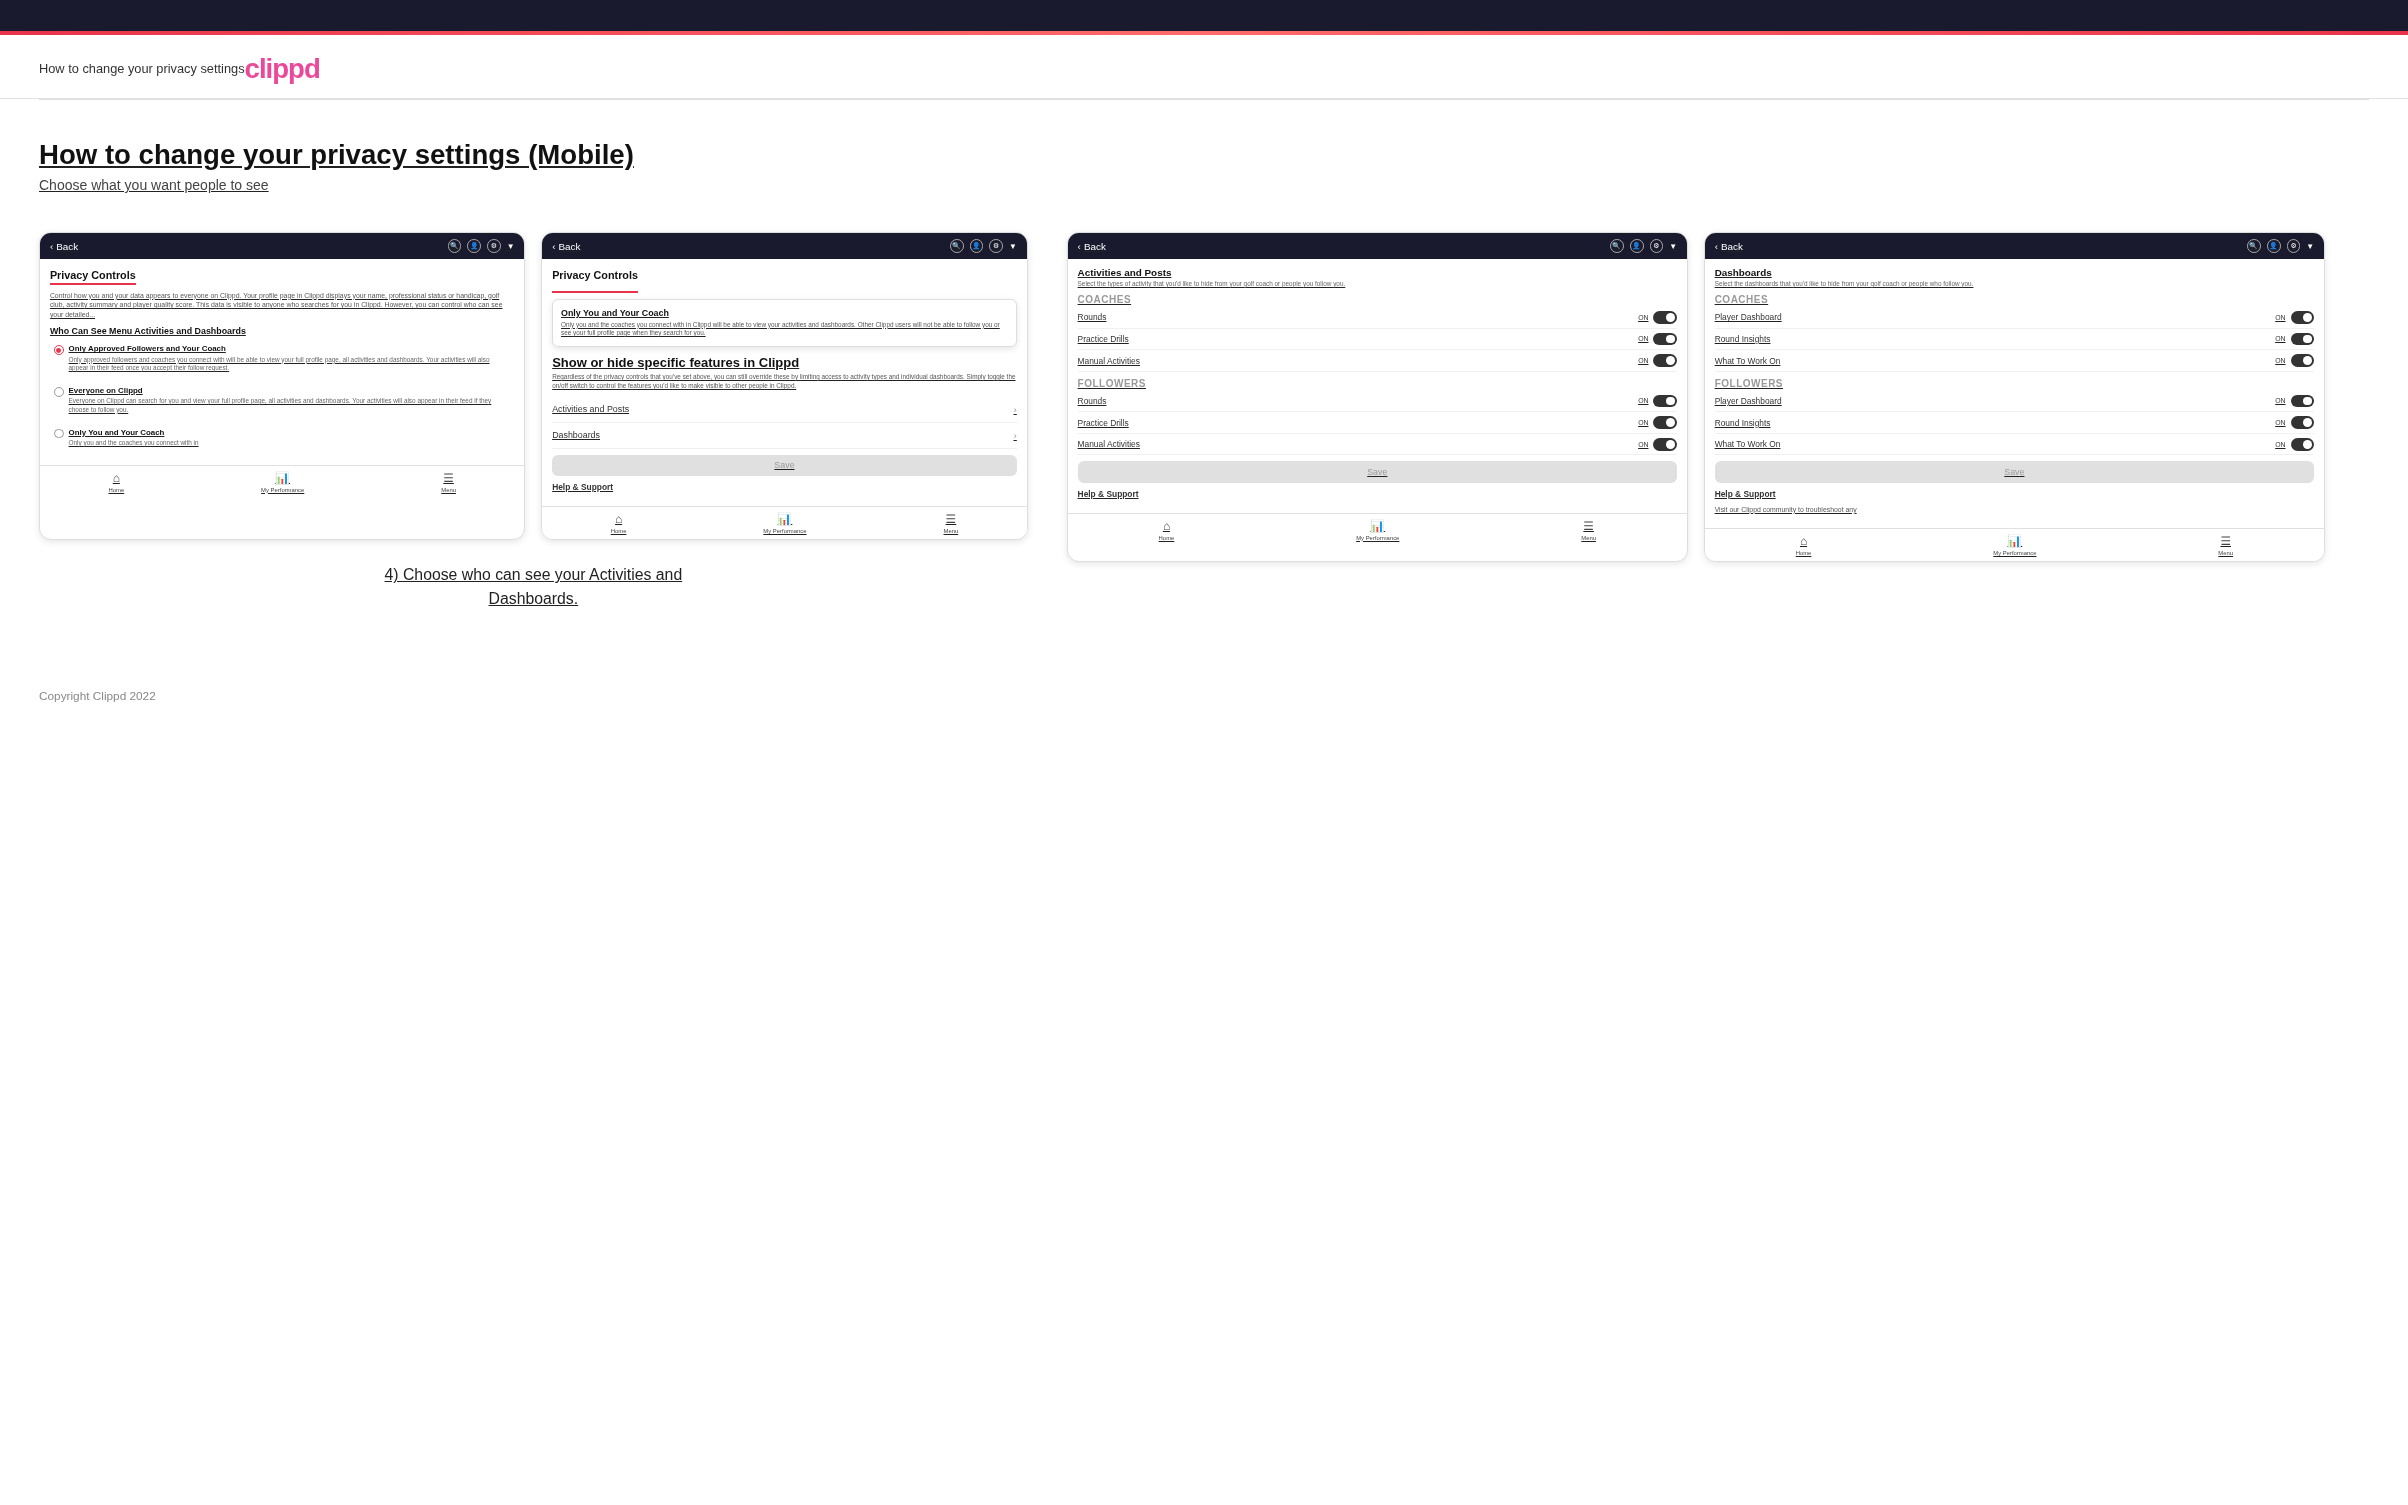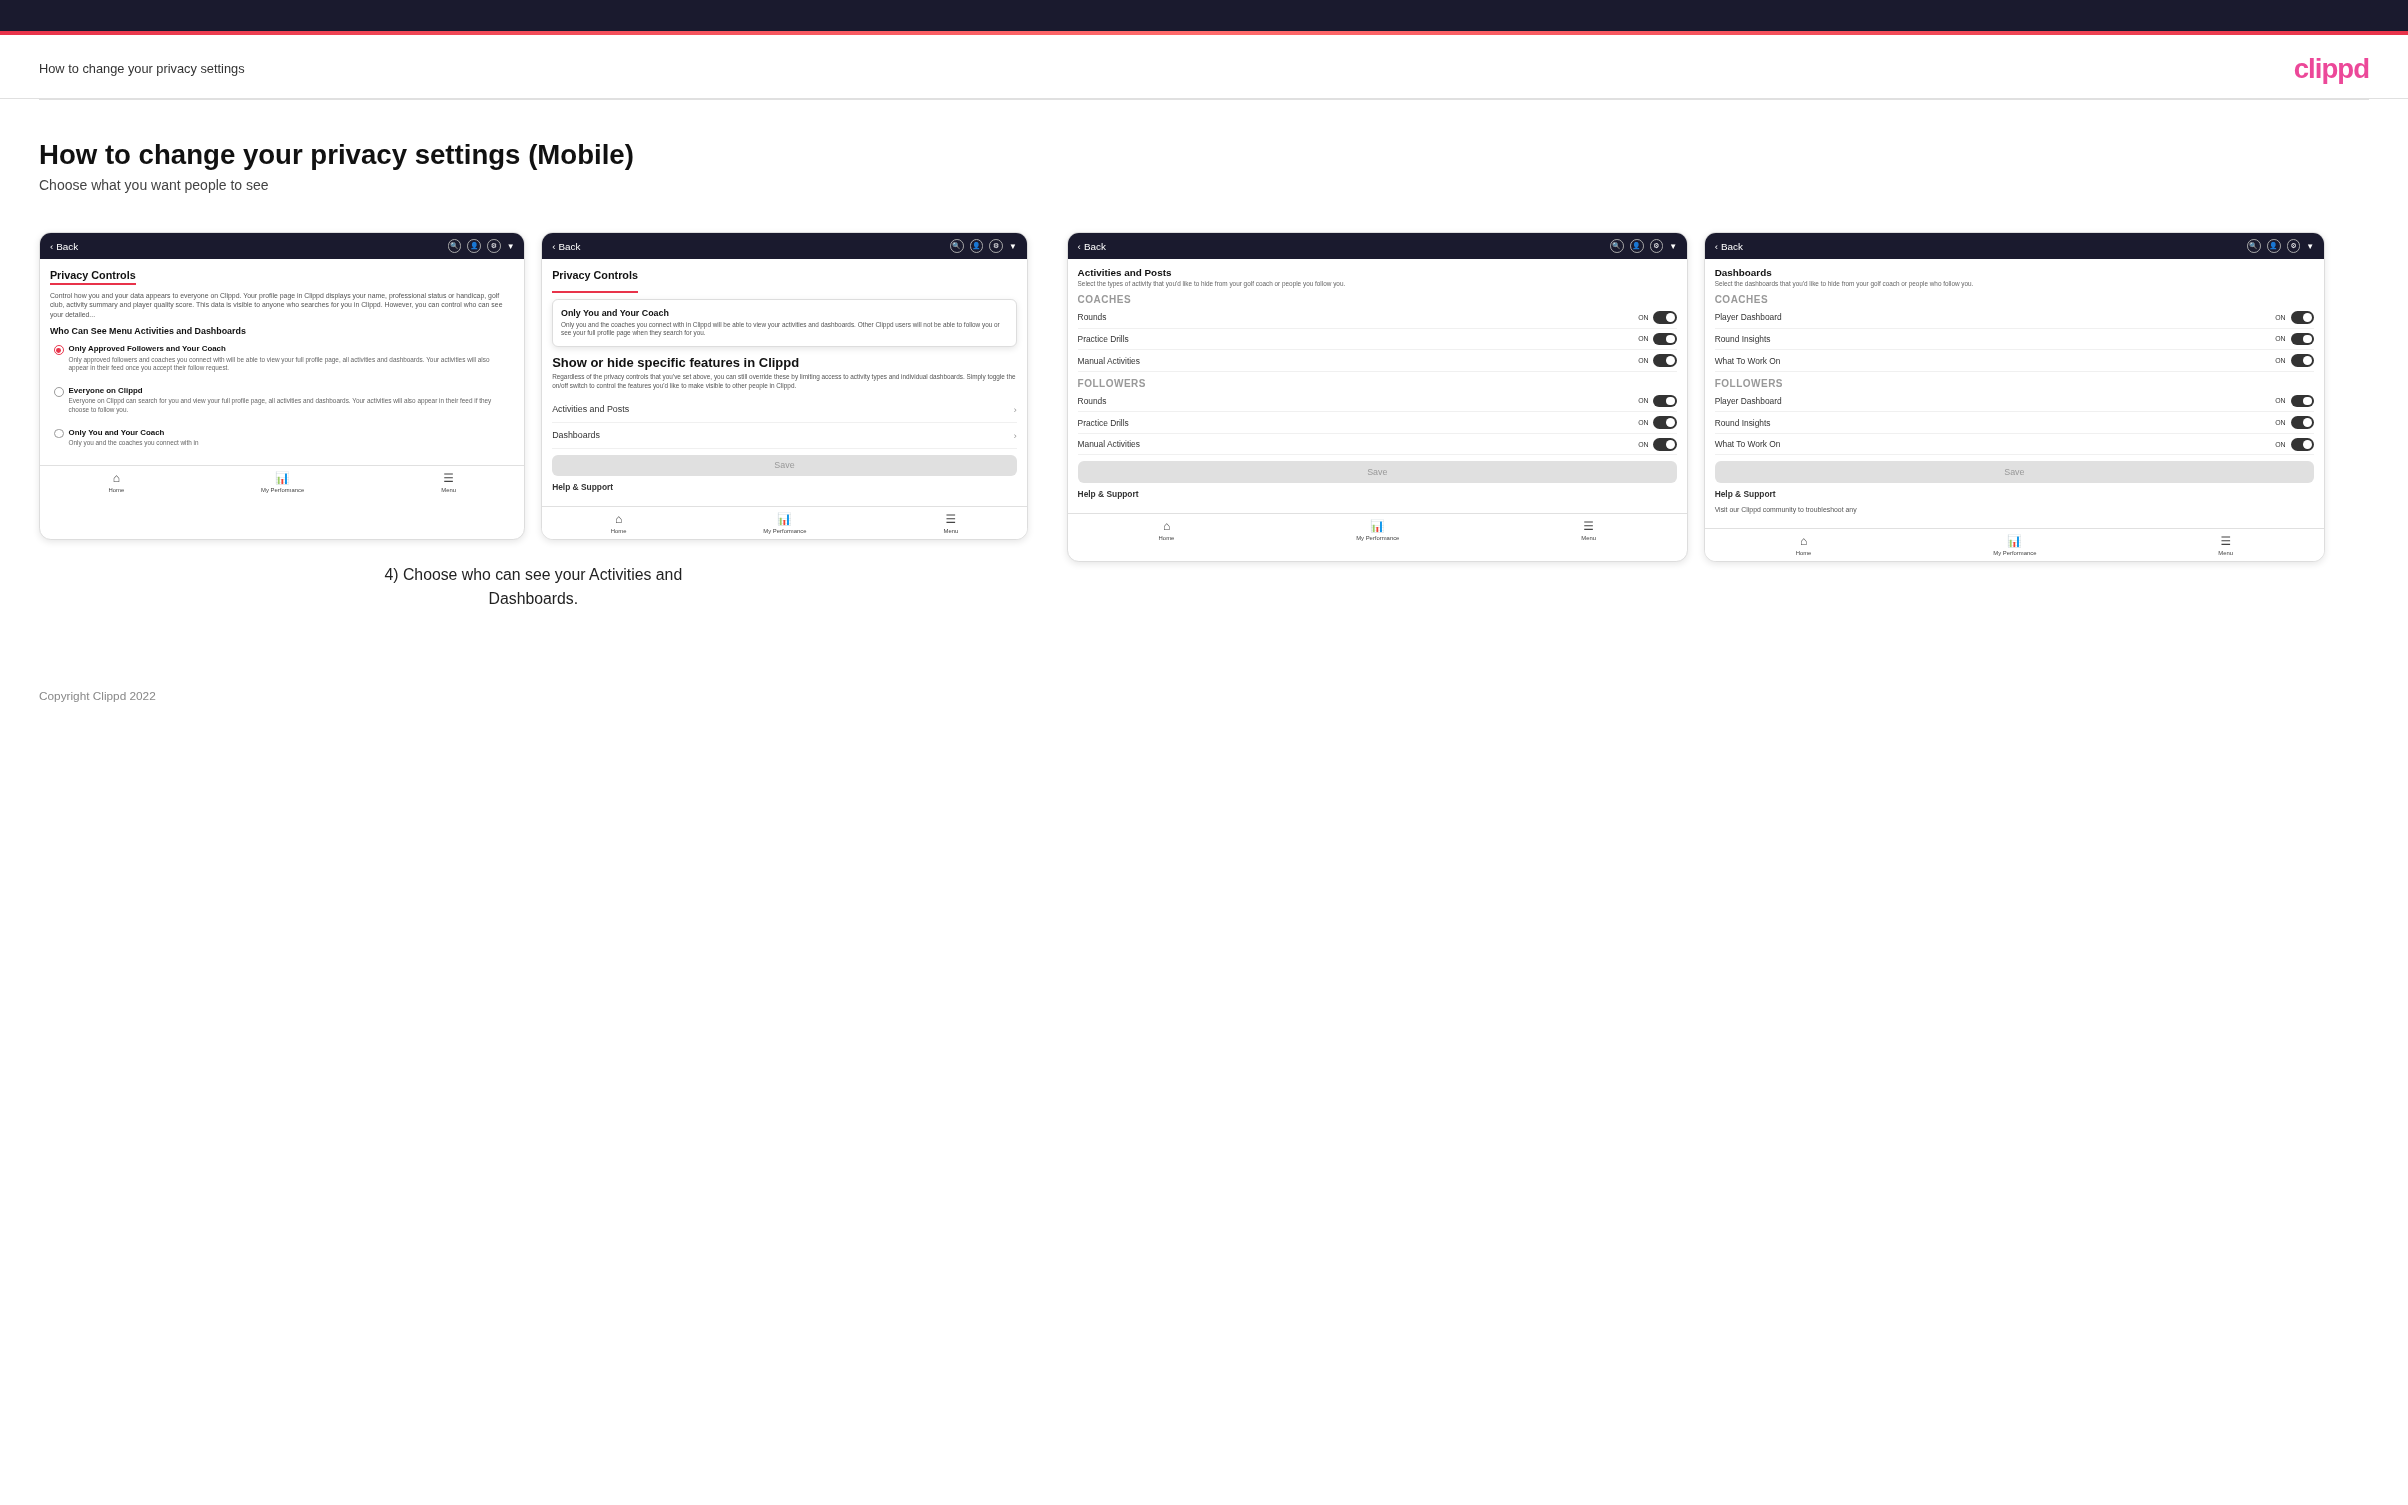--- a/index.html
+++ b/index.html
@@ -33,7 +33,7 @@
     .header {
       display: flex;
       align-items: center;
-      justify-content: space-between;
+      justify-content: flex-start;
       padding: 17.7px 39px 13.8px 39px;
       border-bottom: 1px solid #e0e0e0;
     }

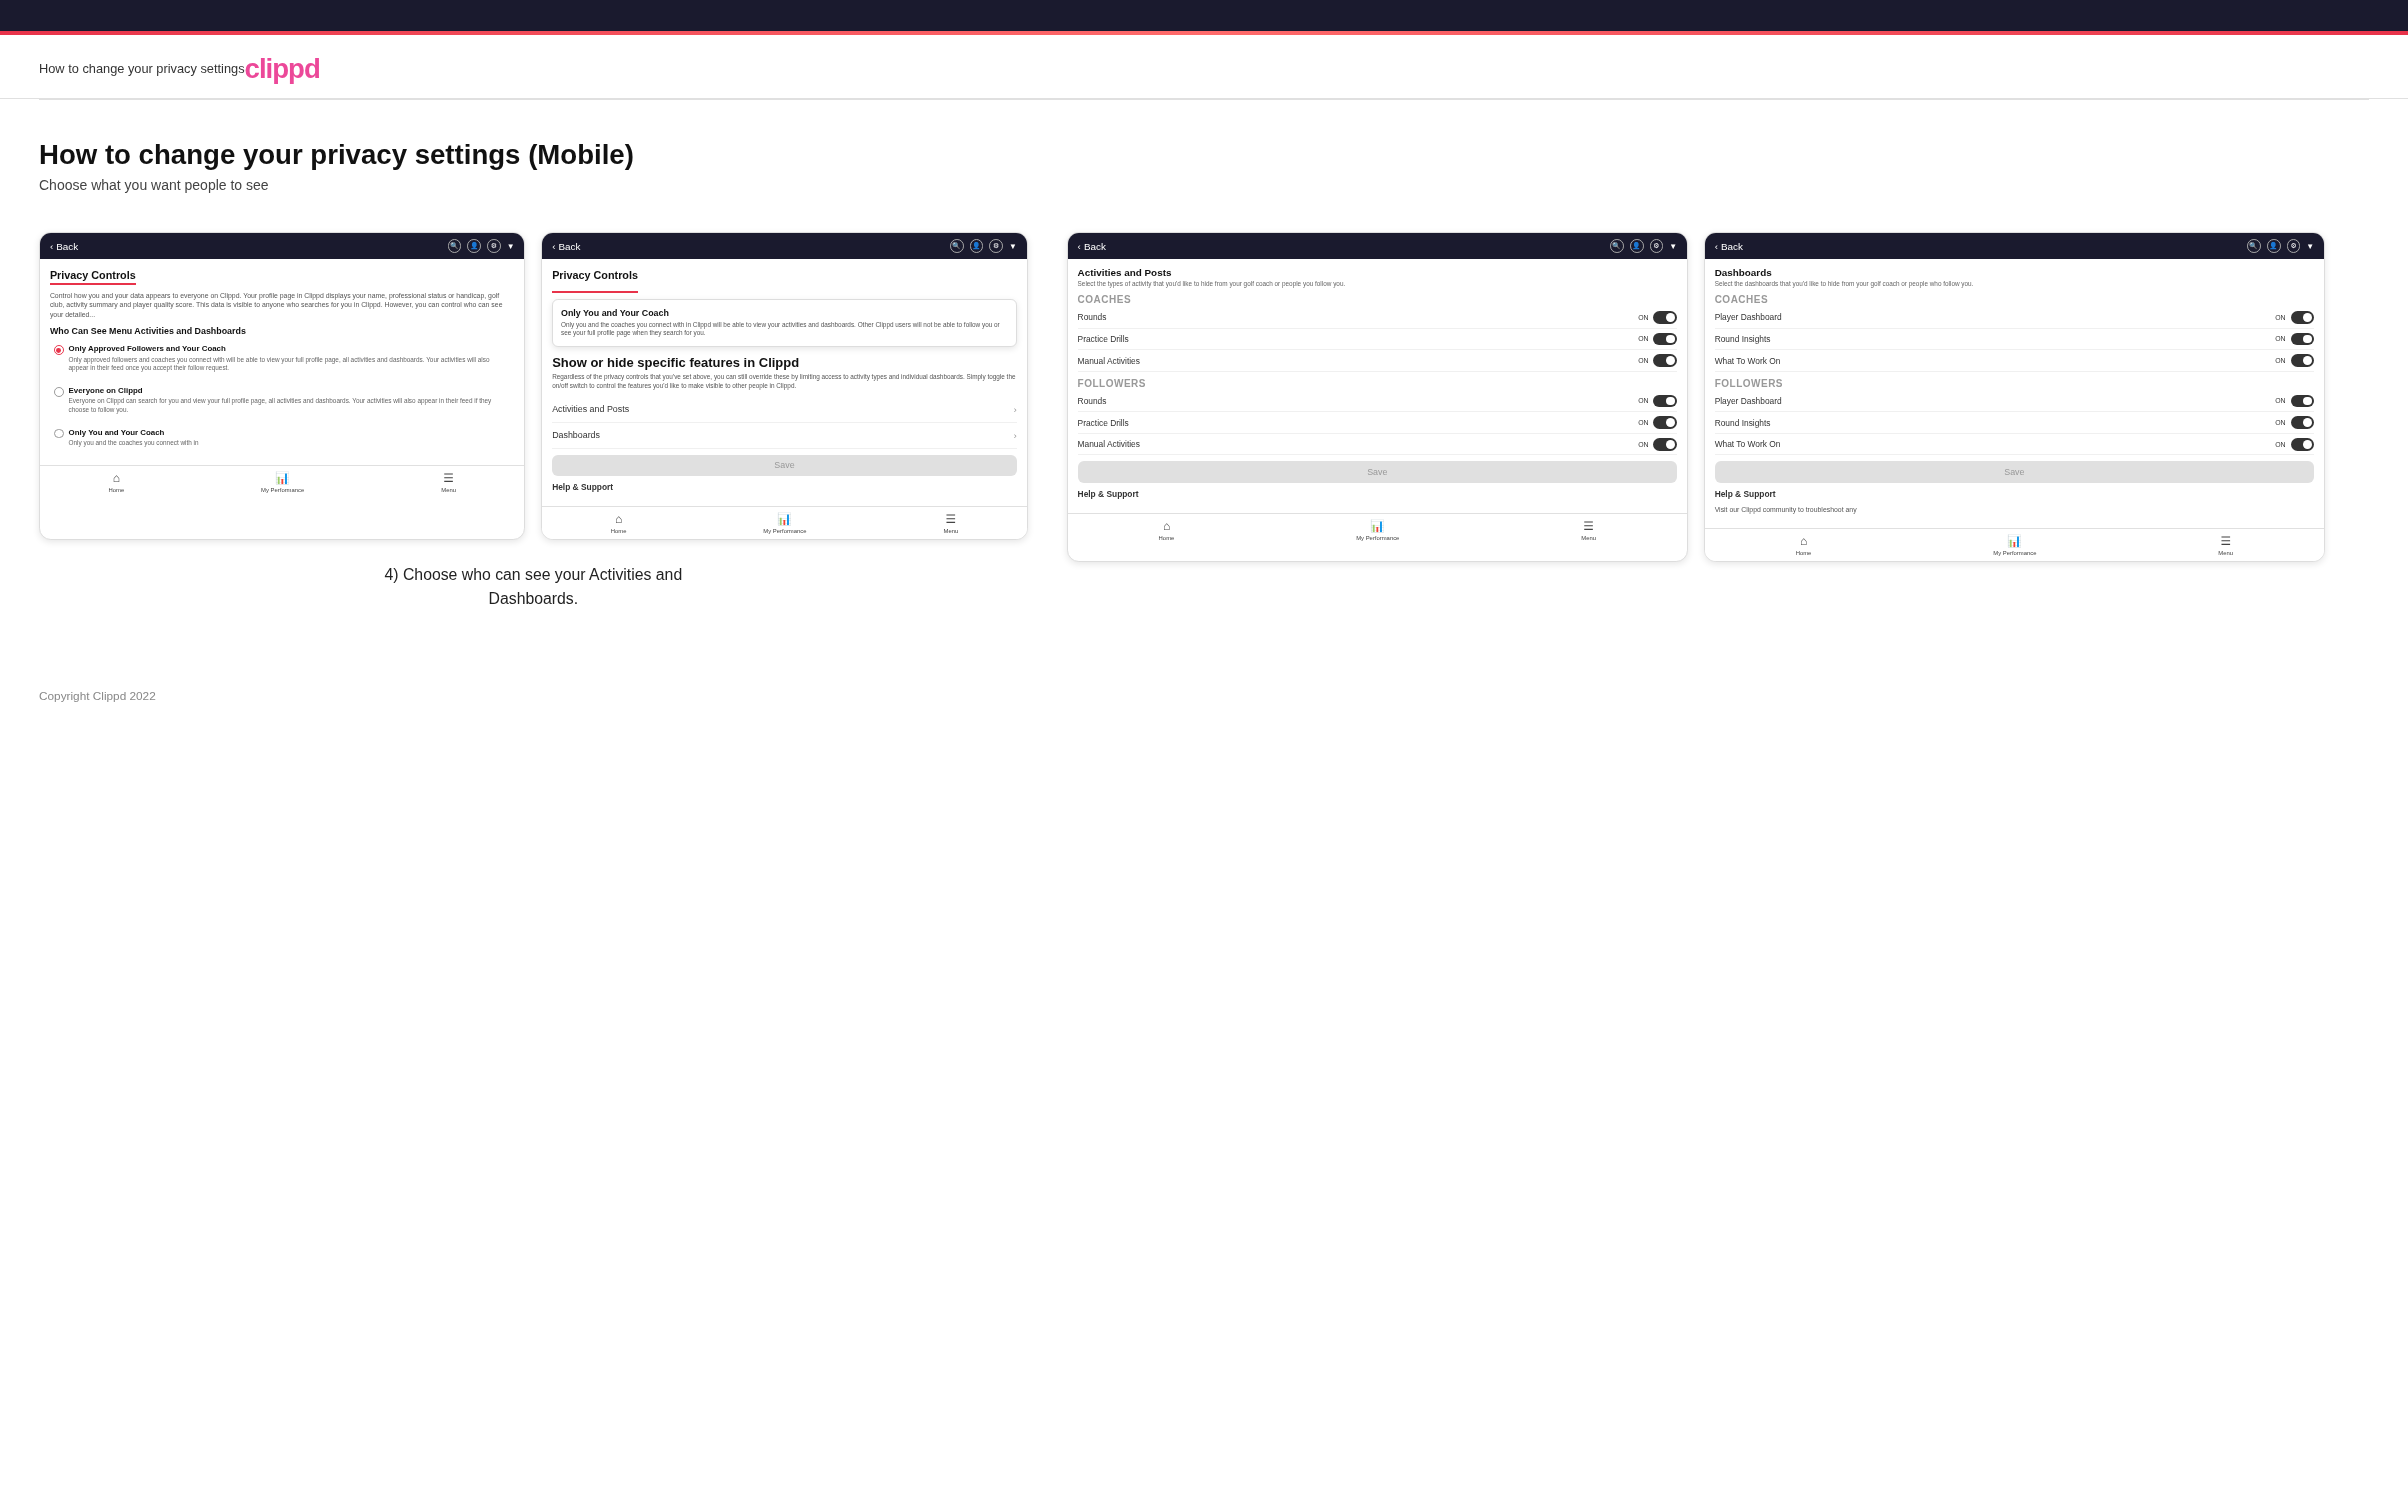--- a/index.html
+++ b/index.html
@@ -52,6 +52,7 @@
     .main {
       padding: 39px 39px 59px 39px;
       max-width: 2364px;
+      text-decoration: underline;
     }
 
     .page-heading {

